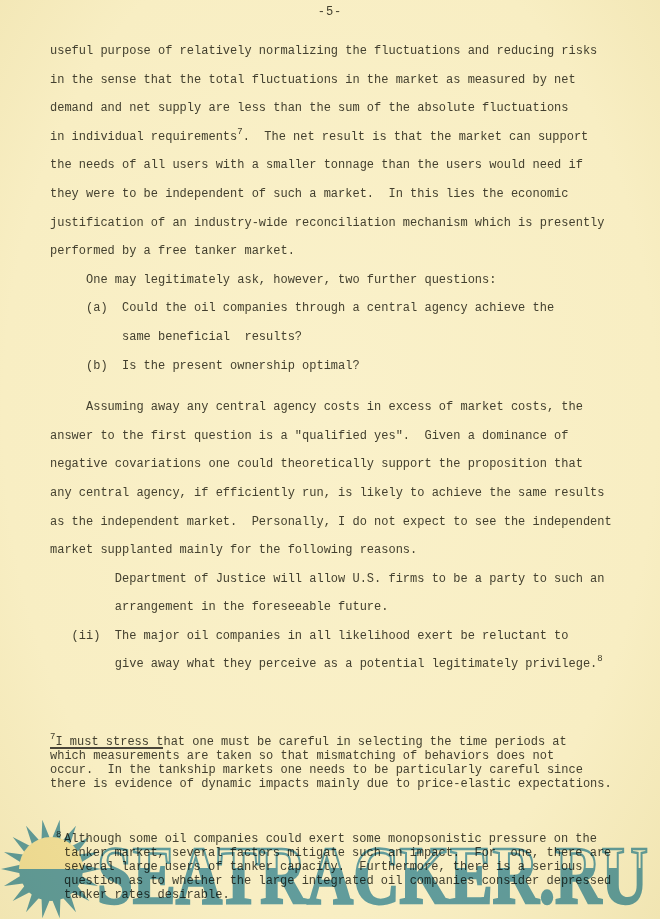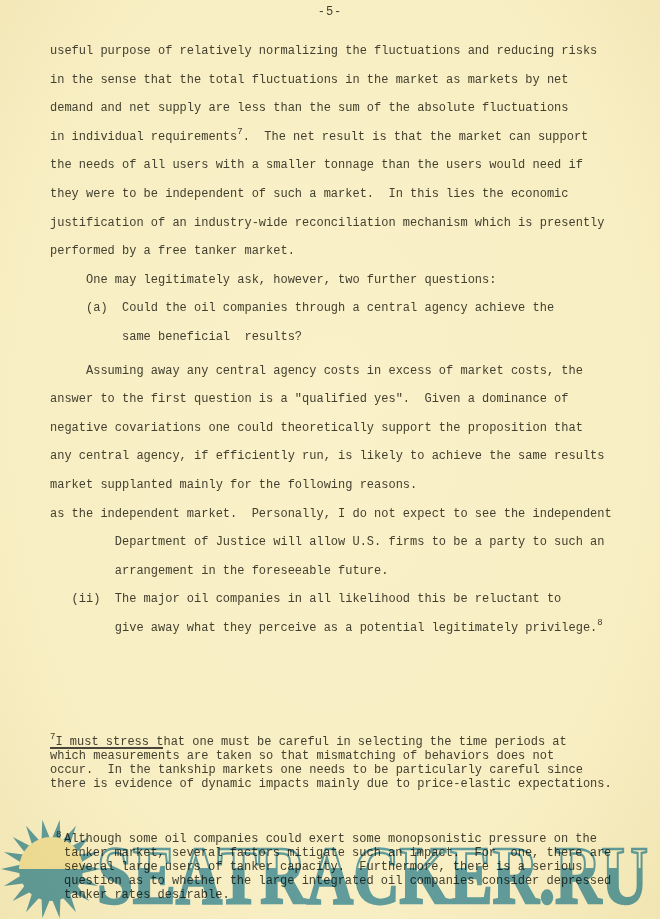--- a/index.html
+++ b/index.html
@@ -51,7 +51,7 @@
 
   <div class="body-text" id="body-lines">
       <div class="tline"><span>useful purpose of relatively normalizing the fluctuations and reducing risks</span></div>
-      <div class="tline"><span>in the sense that the total fluctuations in the market as markets by net</span></div>
+      <div class="tline"><span>in the sense that the total fluctuations in the market as measured by net</span></div>
       <div class="tline"><span>demand and net supply are less than the sum of the absolute fluctuations</span></div>
       <div class="tline"><span>in individual requirements</span><span class="sup">7</span><span>.  The net result is that the market can support</span></div>
       <div class="tline"><span>the needs of all users with a smaller tonnage than the users would need if</span></div>

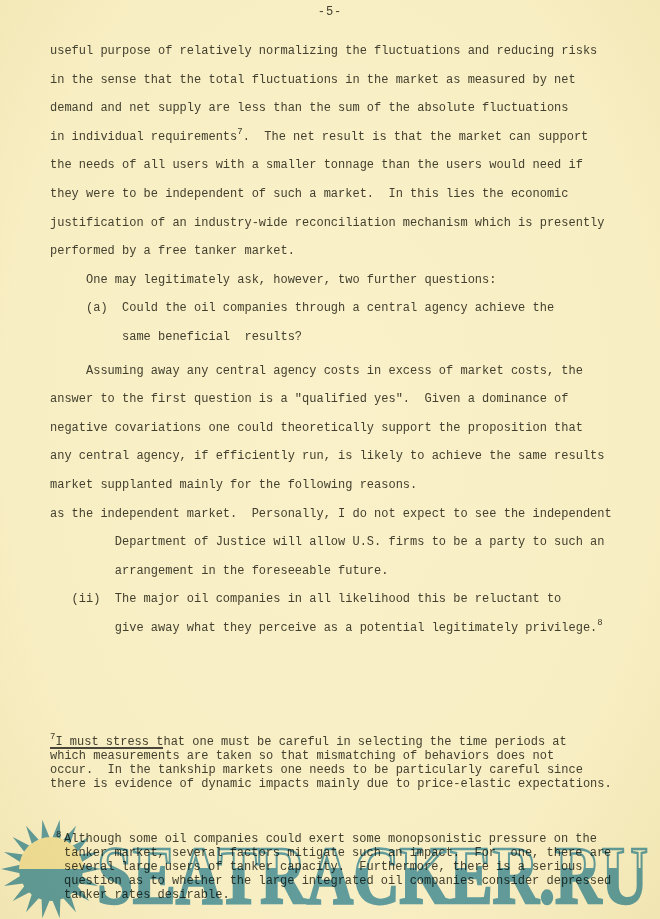--- a/index.html
+++ b/index.html
@@ -61,6 +61,7 @@
       <div class="tline"><span>     One may legitimately ask, however, two further questions:</span></div>
       <div class="tline"><span>     (a)  Could the oil companies through a central agency achieve the</span></div>
       <div class="tline"><span>          same beneficial  results?</span></div>
+      <div class="tline"><span>     (b)  Is the present ownership optimal?</span></div>
       <div class="tline gap"><span>     Assuming away any central agency costs in excess of market costs, the</span></div>
       <div class="tline"><span>answer to the first question is a "qualified yes".  Given a dominance of</span></div>
       <div class="tline"><span>negative covariations one could theoretically support the proposition that</span></div>

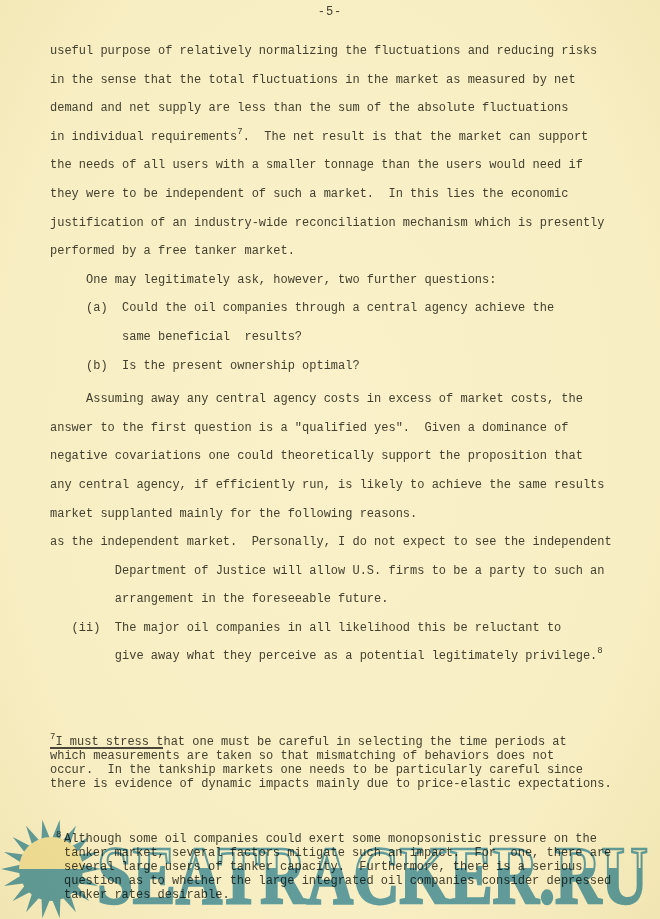--- a/index.html
+++ b/index.html
@@ -20,7 +20,7 @@
   .body-text{position:absolute;left:50px;top:37px;width:585px;}
   .tline{white-space:pre;}
   .body-text .tline{height:28.6px;line-height:28.6px;}
-  .tline.gap{margin-top:5px;}
+  .tline.gap{margin-top:13px;}
   .sup{font-size:9px;position:relative;top:-6px;}
   .fnrule{position:absolute;left:50px;top:747px;width:113px;height:2px;background:#4a4639;}
   .footnote{position:absolute;}

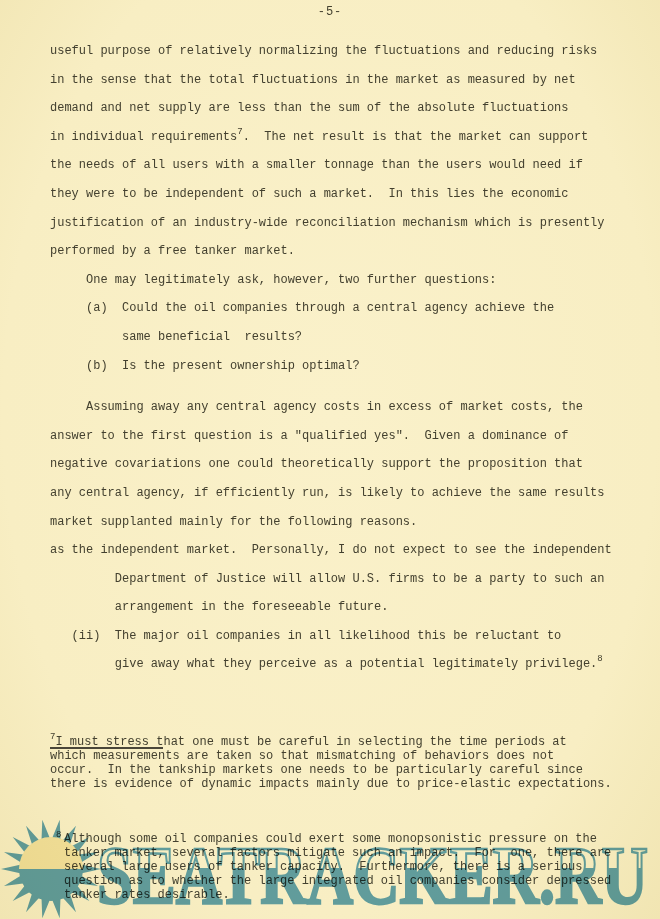--- a/index.html
+++ b/index.html
@@ -66,8 +66,8 @@
       <div class="tline"><span>answer to the first question is a "qualified yes".  Given a dominance of</span></div>
       <div class="tline"><span>negative covariations one could theoretically support the proposition that</span></div>
       <div class="tline"><span>any central agency, if efficiently run, is likely to achieve the same results</span></div>
+      <div class="tline"><span>as the independent market.  Personally, I do not expect to see the independent</span></div>
       <div class="tline"><span>market supplanted mainly for the following reasons.</span></div>
-      <div class="tline"><span>as the independent market.  Personally, I do not expect to see the independent</span></div>
       <div class="tline"><span>         Department of Justice will allow U.S. firms to be a party to such an</span></div>
       <div class="tline"><span>         arrangement in the foreseeable future.</span></div>
       <div class="tline"><span>   (ii)  The major oil companies in all likelihood this be reluctant to</span></div>

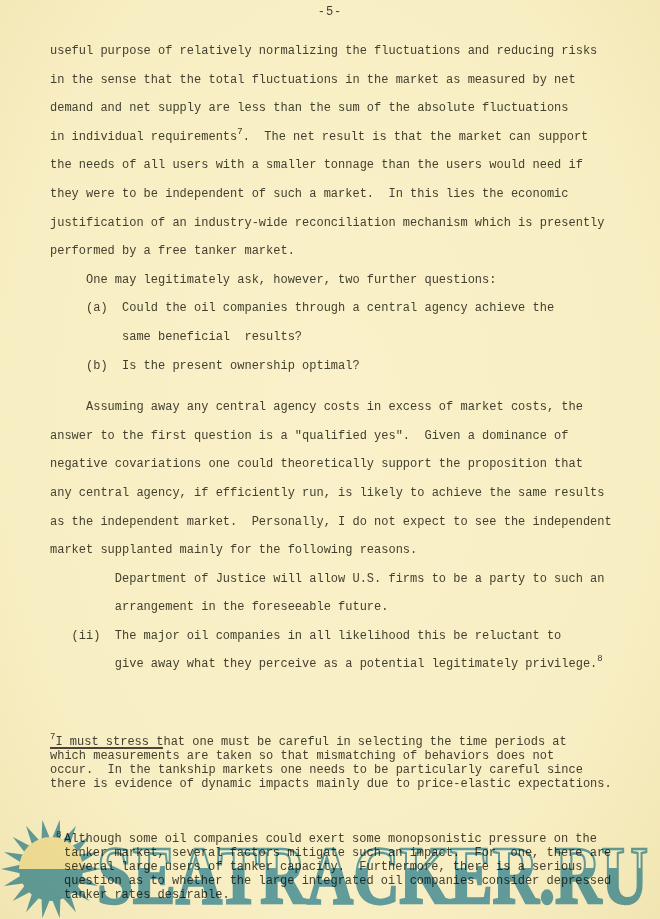--- a/index.html
+++ b/index.html
@@ -70,7 +70,7 @@
       <div class="tline"><span>market supplanted mainly for the following reasons.</span></div>
       <div class="tline"><span>         Department of Justice will allow U.S. firms to be a party to such an</span></div>
       <div class="tline"><span>         arrangement in the foreseeable future.</span></div>
-      <div class="tline"><span>   (ii)  The major oil companies in all likelihood this be reluctant to</span></div>
+      <div class="tline"><span>   (ii)  The major oil companies in all likelihood exert be reluctant to</span></div>
       <div class="tline"><span>         give away what they perceive as a potential legitimately privilege.</span><span class="sup">8</span></div>
     </div>
 

